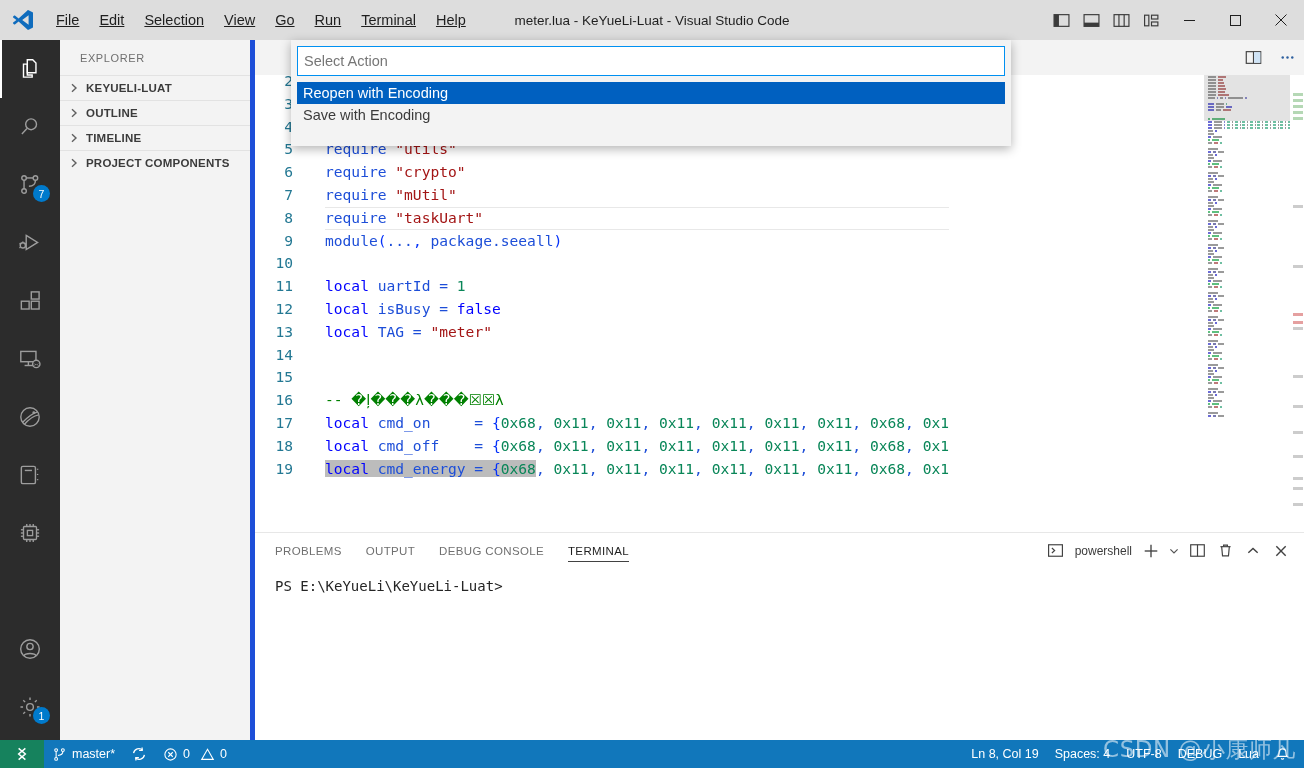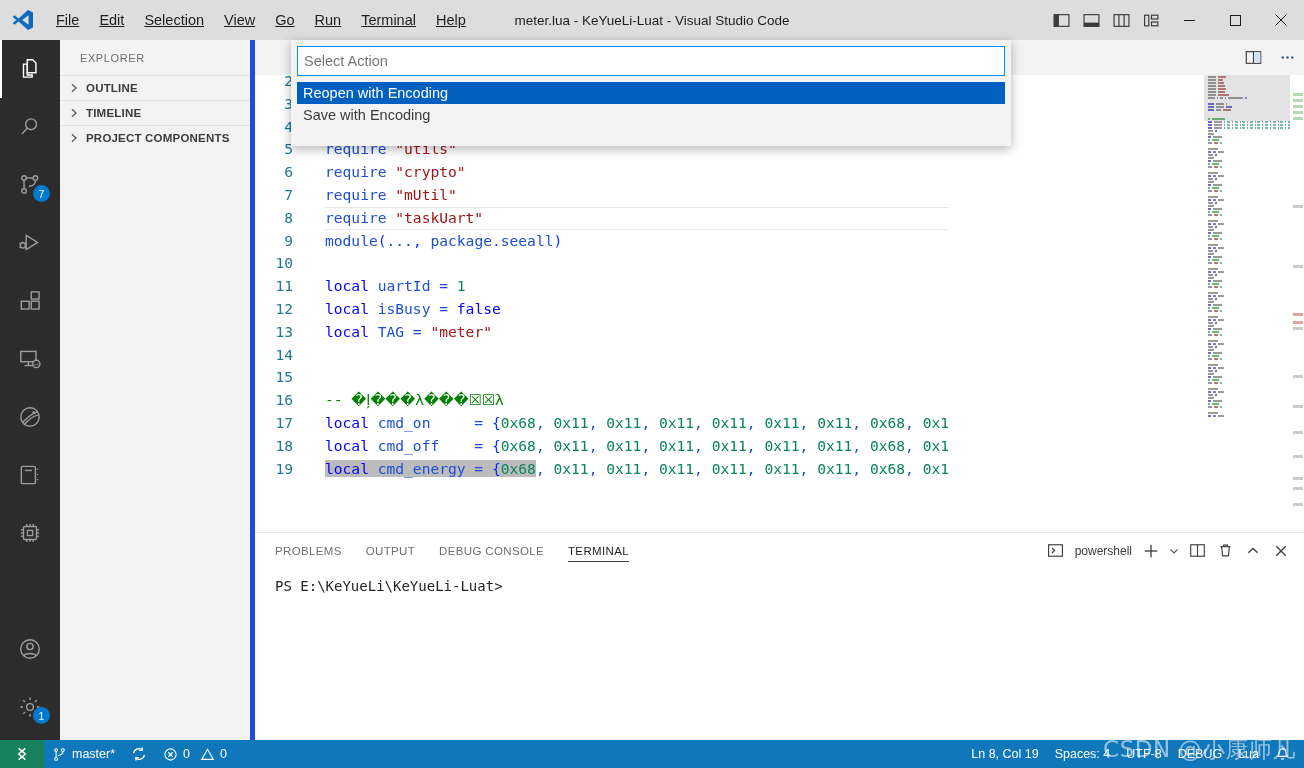--- a/index.html
+++ b/index.html
@@ -417,6 +417,14 @@
 
     <div class="sidebar">
       <div class="sidebar-title">EXPLORER</div>
+      <div class="tree-section">
+        <span class="chev">
+          <svg width="12" height="12" viewBox="0 0 12 12" fill="none" stroke="currentColor" stroke-width="1.4">
+              <path d="M4 2.2 L8 6 L4 9.8"></path>
+            </svg>
+        </span>
+        <span>KEYUELI-LUAT</span>
+      </div>
       <div class="tree-section">
         <span class="chev">
           <svg width="12" height="12" viewBox="0 0 12 12" fill="none" stroke="currentColor" stroke-width="1.4">

